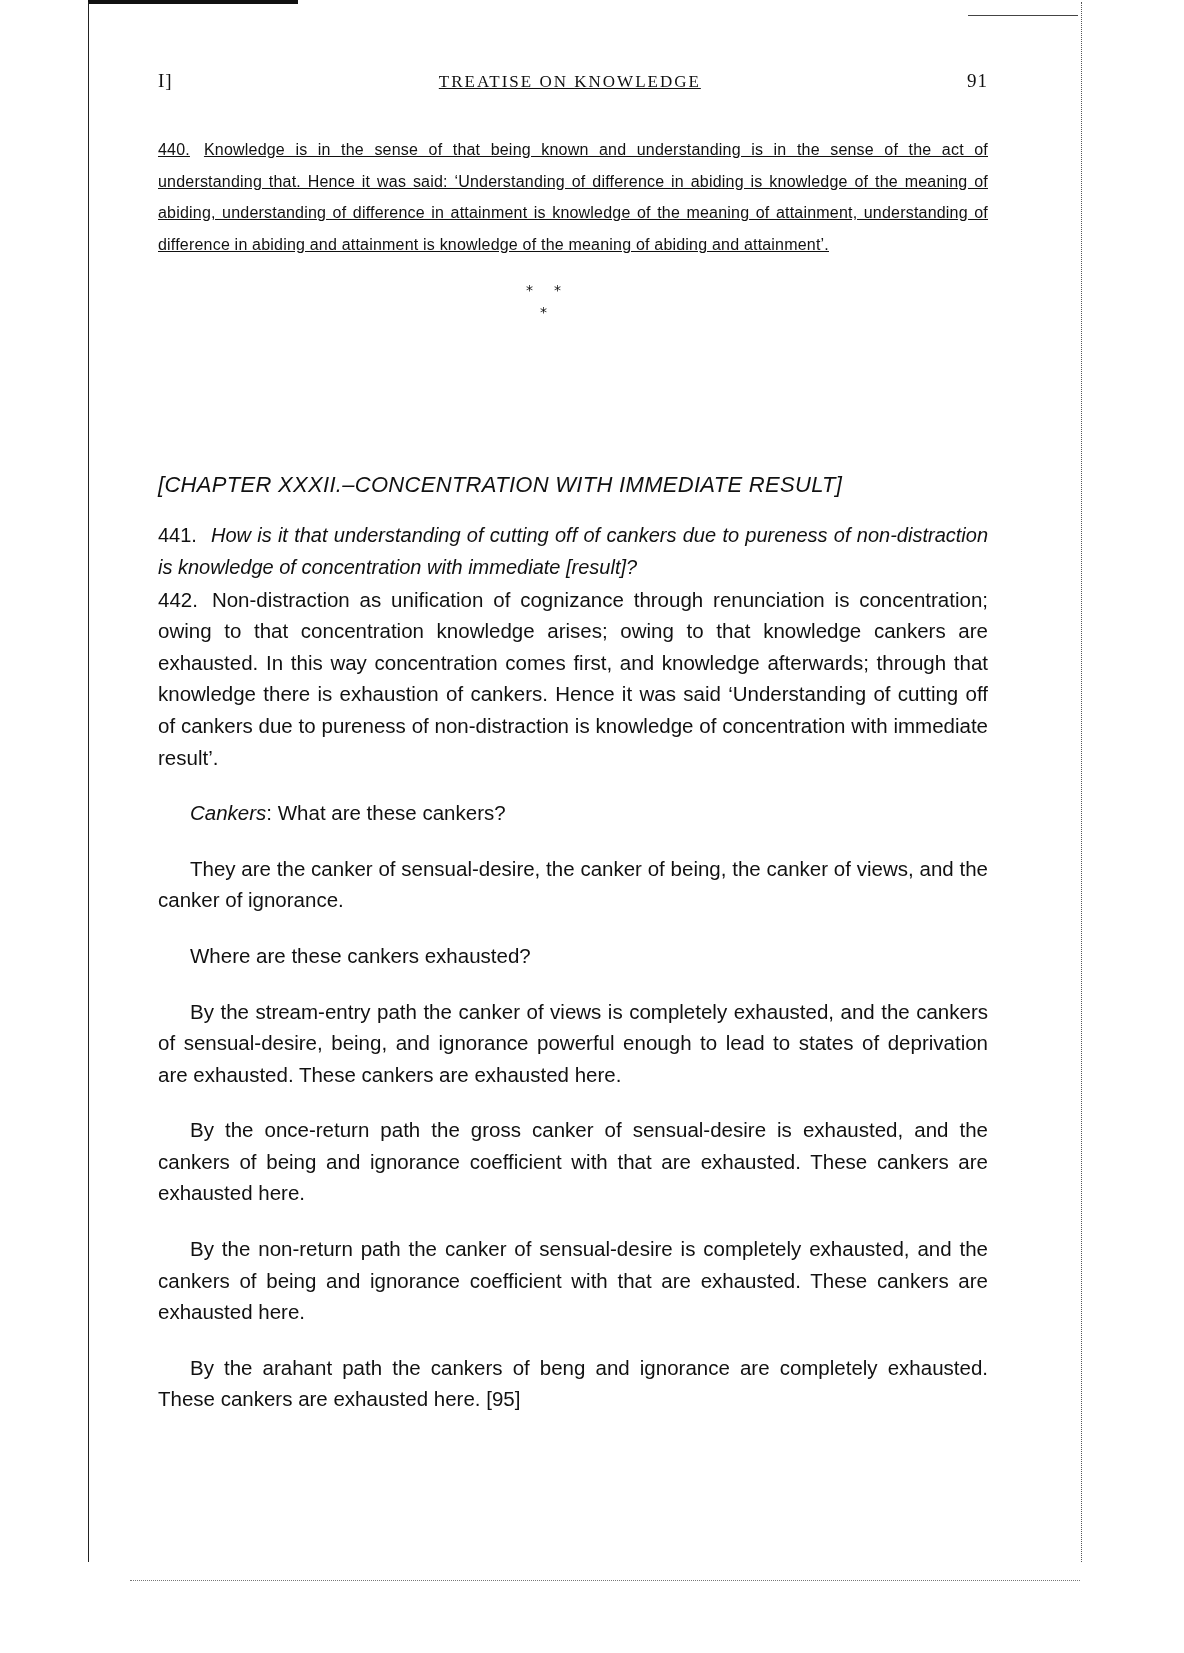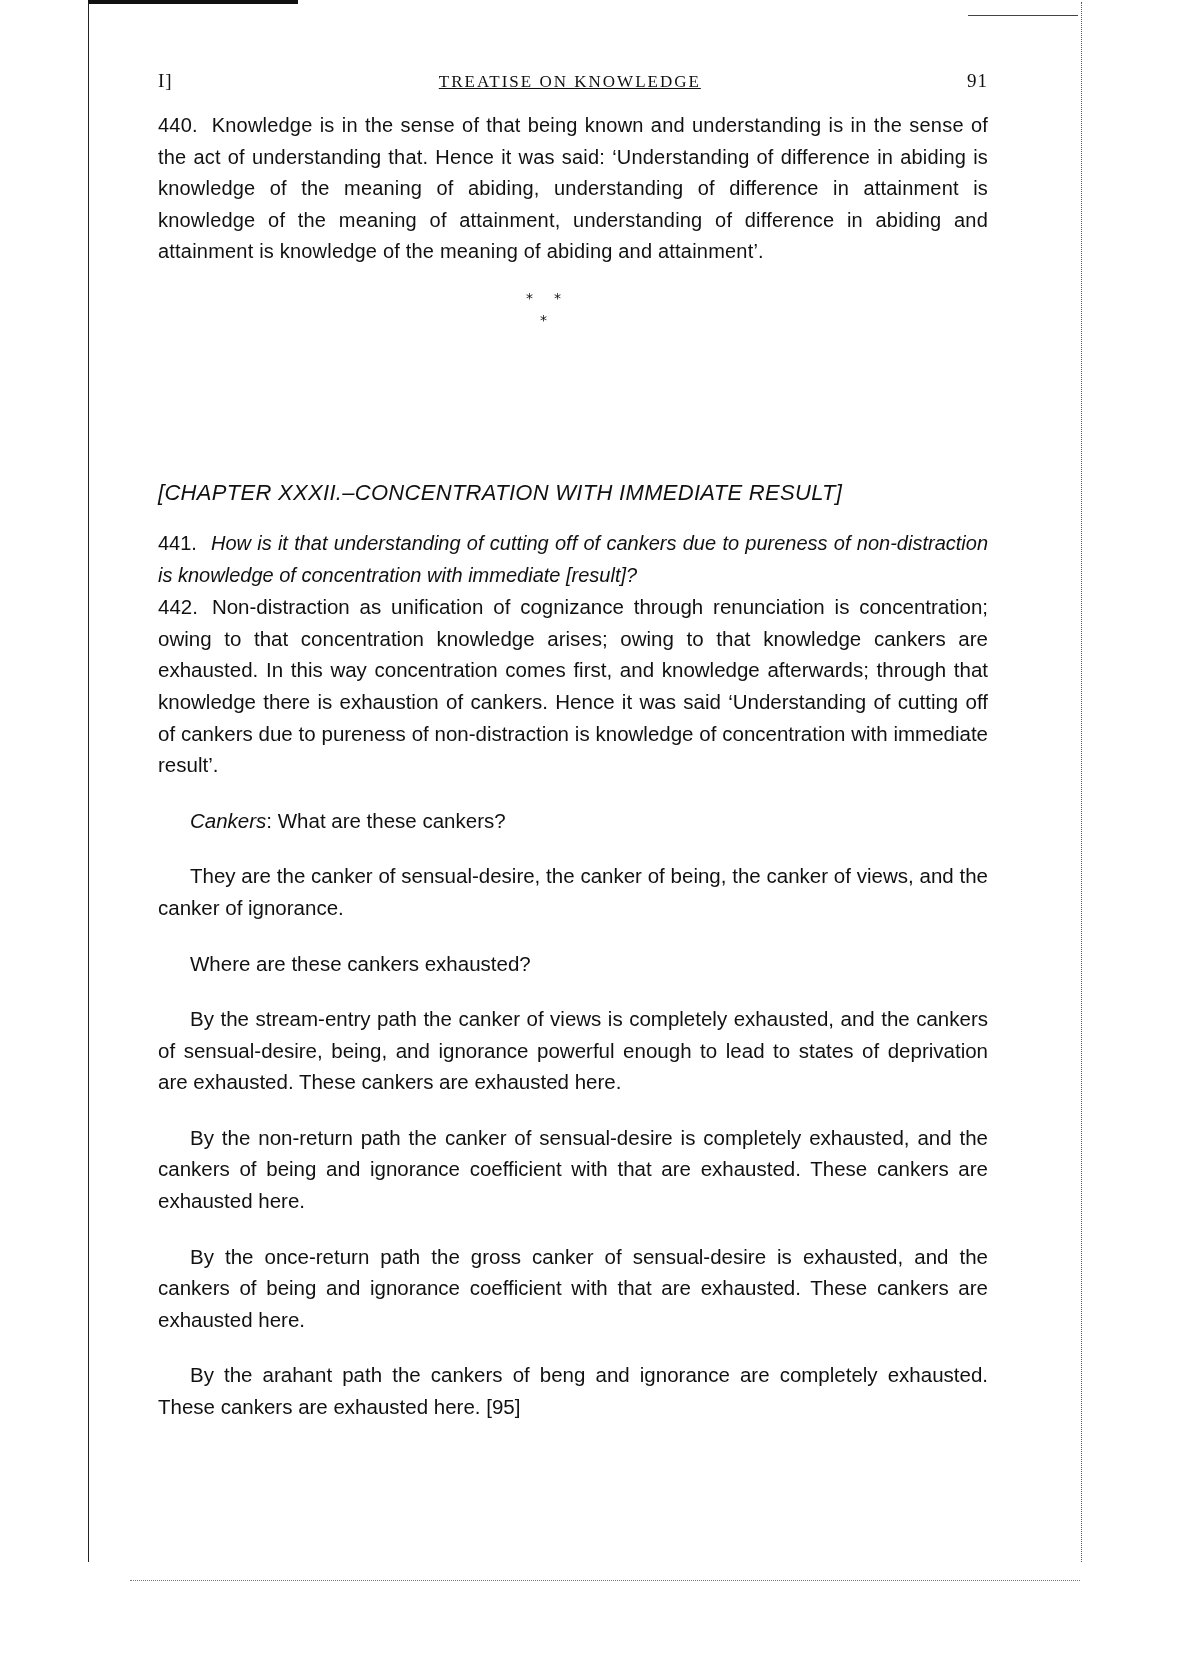--- a/index.html
+++ b/index.html
@@ -21,7 +21,7 @@
     }
     .running-head .title { letter-spacing: 2px; font-size: 17px; text-decoration: underline; }
     .para { font-size: 21px; line-height: 31.6px; text-align: justify; margin: 0; }
-    .p440 { margin-top: 0; font-family: "Liberation Sans", sans-serif; font-size: 20px; letter-spacing: 0.2px; }
+    .p440 { margin-top: 24px; font-family: "Liberation Sans", sans-serif; font-size: 16px; letter-spacing: 0.2px; text-decoration: underline; }
     .asterism { position: relative; height: 60px; margin-top: 22px; }
     .asterism span { position: absolute; font-size: 14px; font-family: "DejaVu Sans", sans-serif; }
     .chapter {

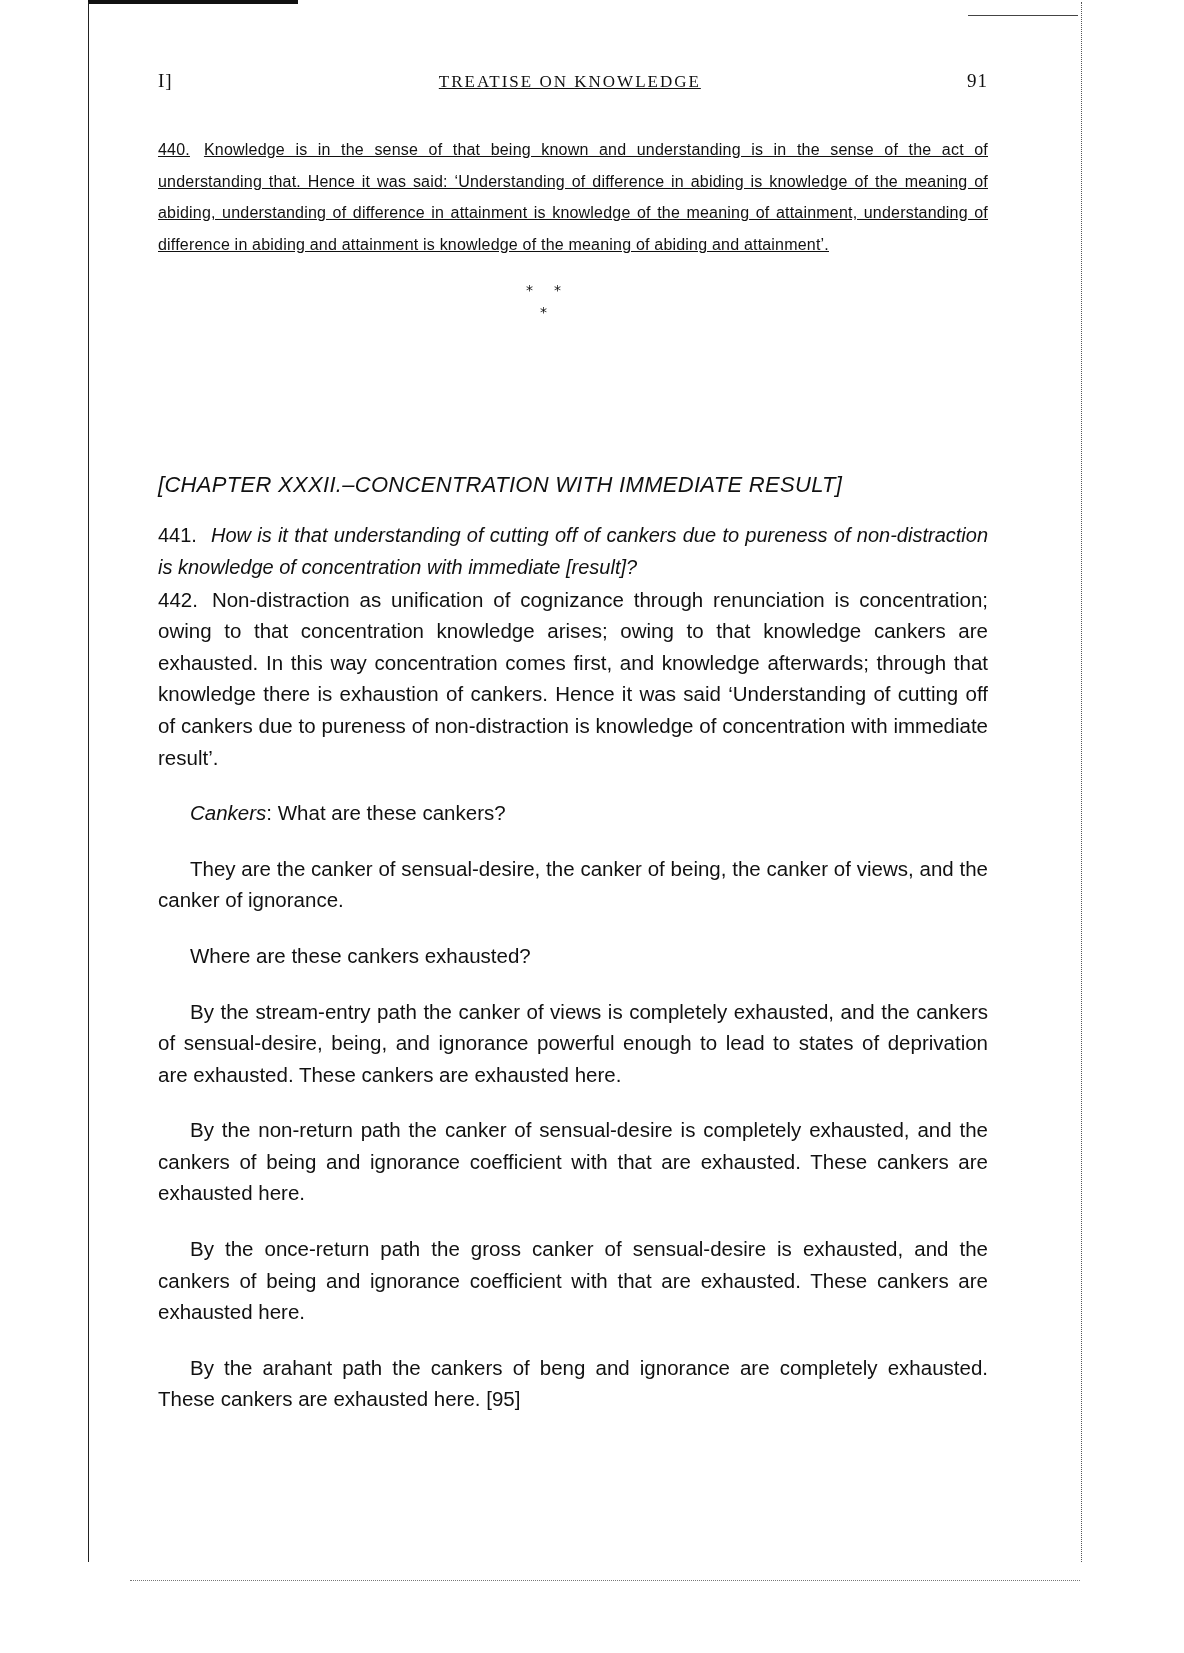--- a/index.html
+++ b/index.html
@@ -68,8 +68,8 @@
   <p class="para sub">They are the canker of sensual-desire, the canker of being, the canker of views, and the canker of ignorance.</p>
   <p class="para sub">Where are these cankers exhausted?</p>
   <p class="para sub">By the stream-entry path the canker of views is completely exhausted, and the cankers of sensual-desire, being, and ignorance powerful enough to lead to states of deprivation are exhausted. These cankers are exhausted here.</p>
+  <p class="para sub">By the once-return path the gross canker of sensual-desire is exhausted, and the cankers of being and ignorance coefficient with that are exhausted. These cankers are exhausted here.</p>
   <p class="para sub">By the non-return path the canker of sensual-desire is completely exhausted, and the cankers of being and ignorance coefficient with that are exhausted. These cankers are exhausted here.</p>
-  <p class="para sub">By the once-return path the gross canker of sensual-desire is exhausted, and the cankers of being and ignorance coefficient with that are exhausted. These cankers are exhausted here.</p>
   <p class="para sub">By the arahant path the cankers of beng and ignorance are completely exhausted. These cankers are exhausted here. [95]</p>
 </div>
 

